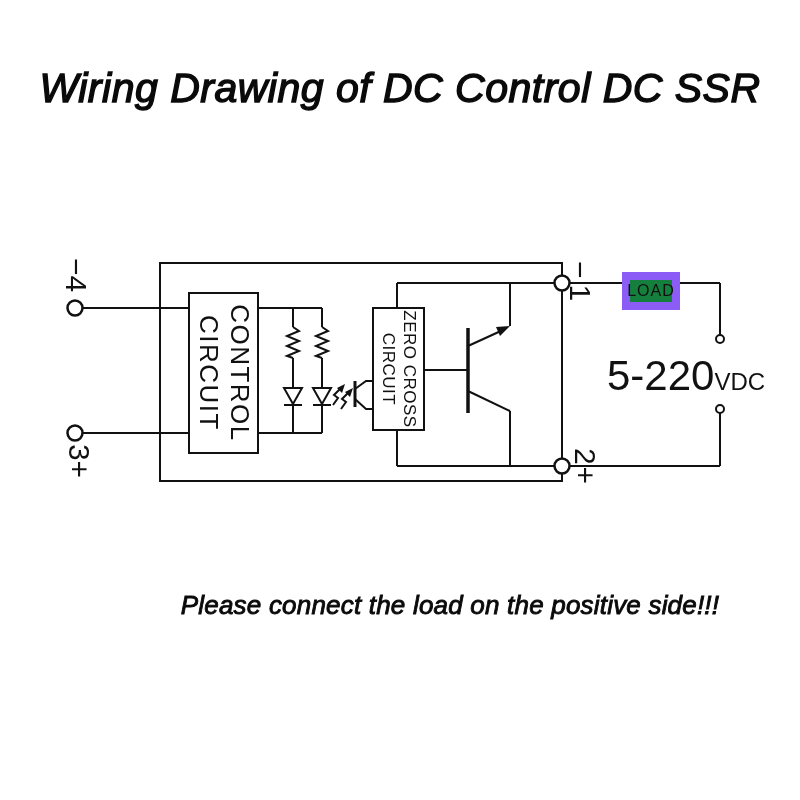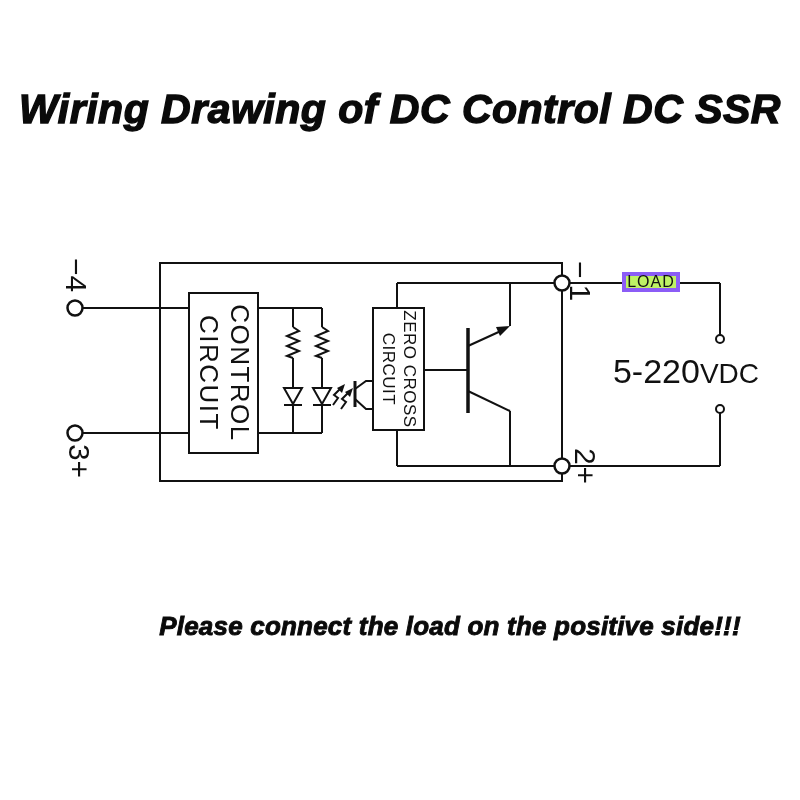--- a/index.html
+++ b/index.html
@@ -11,9 +11,9 @@
   
   .display-text{
     font-family:"Liberation Sans", sans-serif;
-    font-weight:bold;font-style:italic;color:#0a0a0a;
+    font-weight:normal;font-style:italic;color:#0a0a0a;
     -webkit-text-stroke:1.4px #0a0a0a;
-    white-space:nowrap;line-height:1;margin-top:21px;
+    white-space:nowrap;line-height:1;
   }
   #title{top:68px;left:0;width:800px;text-align:center;font-size:41px;letter-spacing:0.5px;}
   #note{top:592px;left:0;width:900px;text-align:center;font-size:26px;-webkit-text-stroke:0.9px #0a0a0a;letter-spacing:0.2px;}

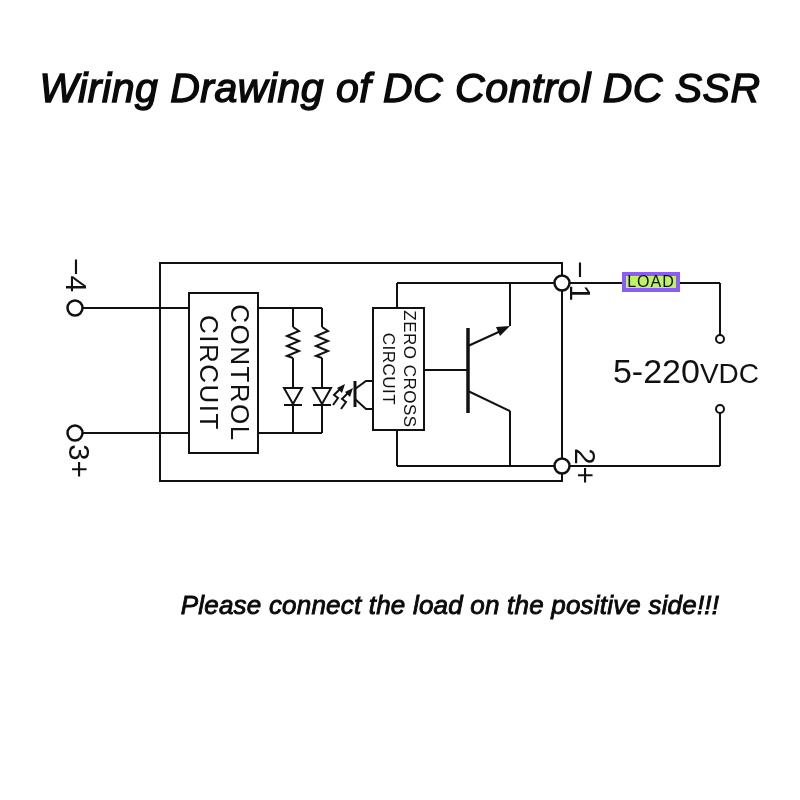--- a/index.html
+++ b/index.html
@@ -34,8 +34,8 @@
   #t1-label{left:556px;top:264px;width:48px;height:34px;gap:6px;}
   #t2-label{left:562px;top:449px;width:46px;height:34px;gap:2px;}
   #load-box{
-    left:622px;top:272px;width:58px;height:20px;border:4px solid #8b5cf6;box-sizing:border-box;
-    display:flex;align-items:center;justify-content:center;font-size:16px;letter-spacing:1px;background:#bef264;
+    left:622px;top:272px;width:58px;height:38px;border:8px solid #8b5cf6;box-sizing:border-box;
+    display:flex;align-items:center;justify-content:center;font-size:16px;letter-spacing:1px;background:#15803d;
   }
   #input-voltage{left:15px;top:357px;font-size:29px;white-space:nowrap;}
   #output-voltage{left:608px;top:352px;width:156px;display:flex;align-items:baseline;justify-content:center;white-space:nowrap;}

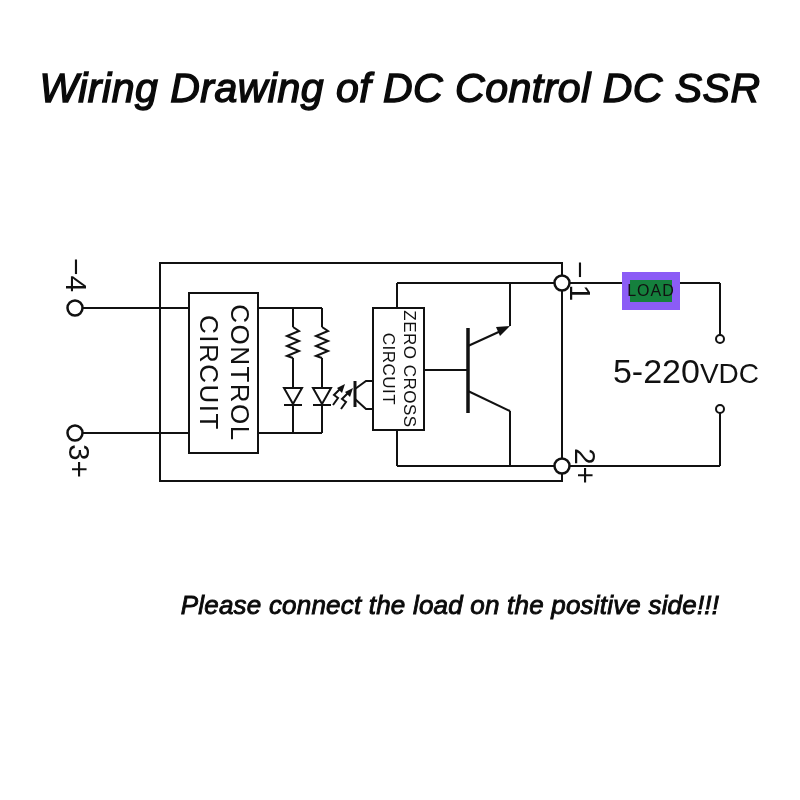--- a/index.html
+++ b/index.html
@@ -39,7 +39,7 @@
   }
   #input-voltage{left:15px;top:357px;font-size:29px;white-space:nowrap;}
   #output-voltage{left:608px;top:352px;width:156px;display:flex;align-items:baseline;justify-content:center;white-space:nowrap;}
-  #output-voltage .val{font-size:34px;}
+  #output-voltage .val{font-size:42px;}
   #output-voltage .unit{font-size:28px;margin-top:6px;}
 </style>
 </head>

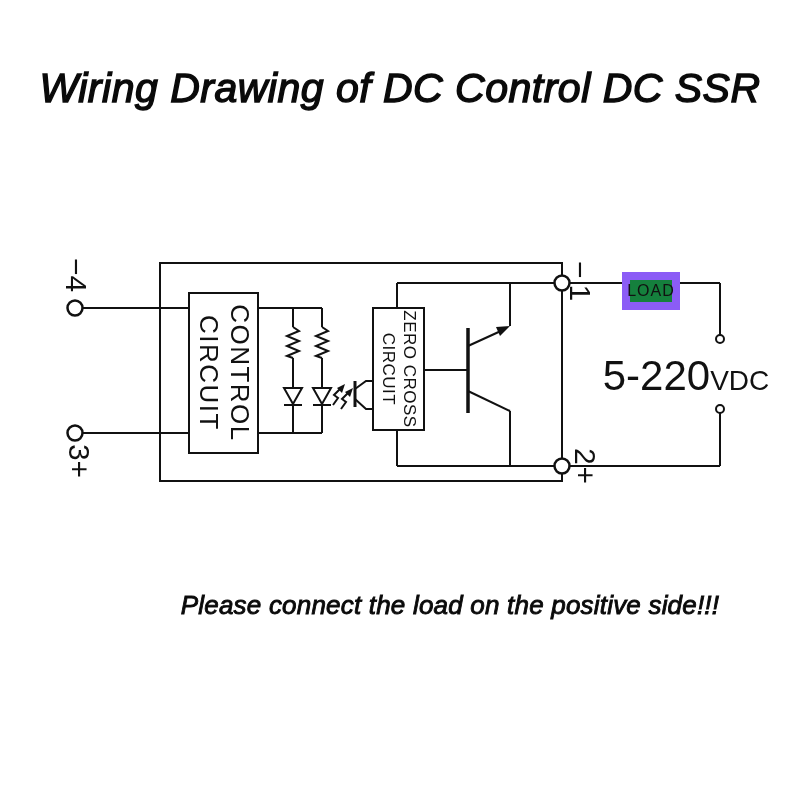--- a/index.html
+++ b/index.html
@@ -40,7 +40,7 @@
   #input-voltage{left:15px;top:357px;font-size:29px;white-space:nowrap;}
   #output-voltage{left:608px;top:352px;width:156px;display:flex;align-items:baseline;justify-content:center;white-space:nowrap;}
   #output-voltage .val{font-size:42px;}
-  #output-voltage .unit{font-size:28px;margin-top:6px;}
+  #output-voltage .unit{font-size:24px;margin-top:6px;}
 </style>
 </head>
 <body>

